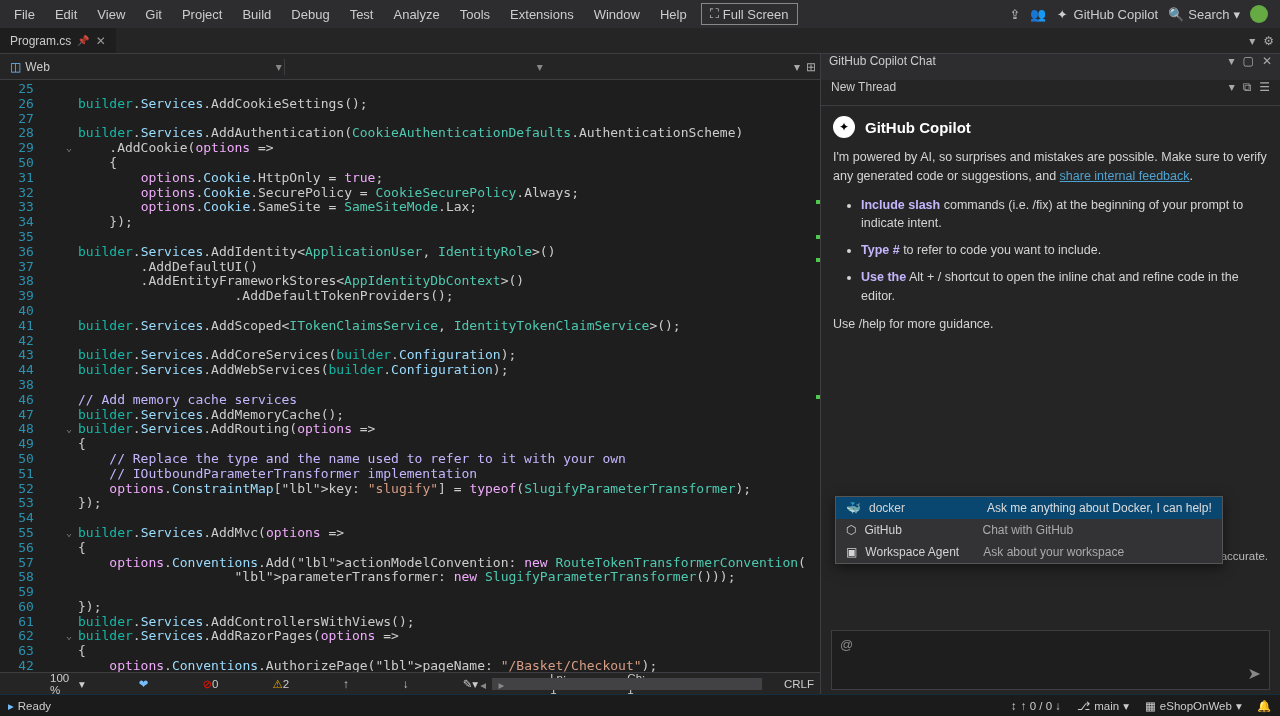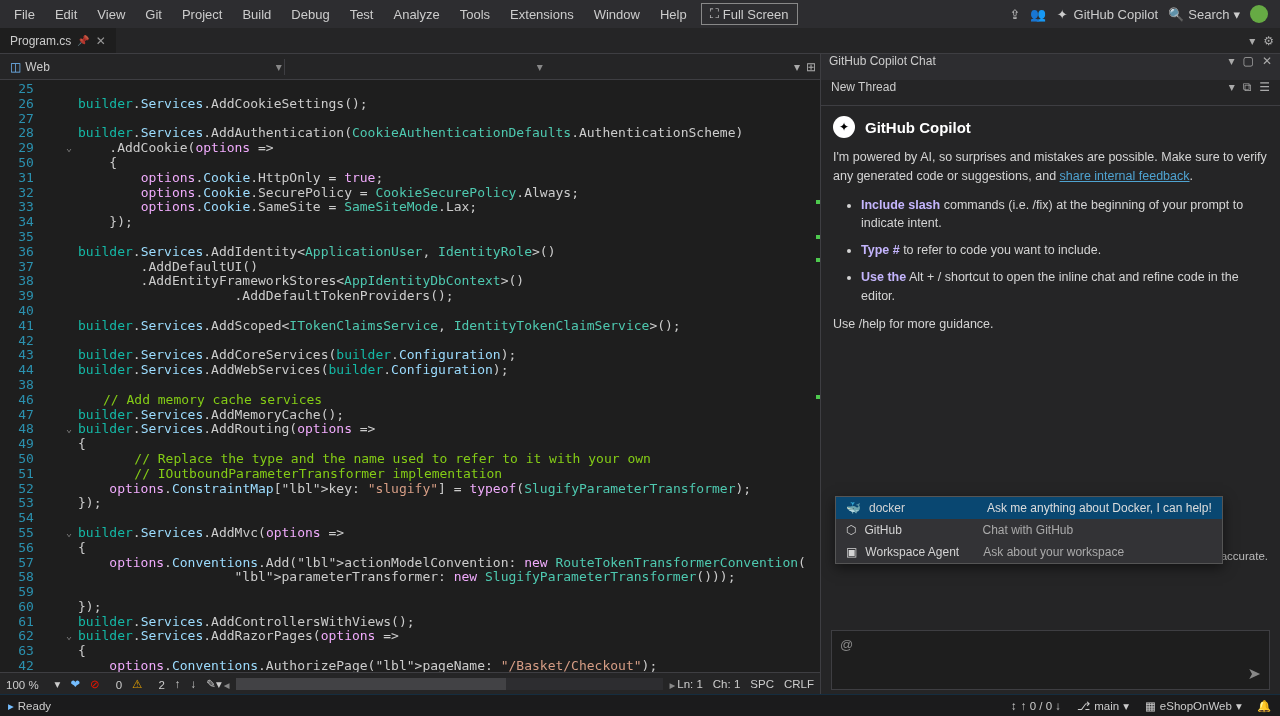--- a/index.html
+++ b/index.html
@@ -44,7 +44,7 @@
   
   .k { color: #f0abfc; } 
   .s { color: #d69d85; } 
-  .c { color: #84cc16; margin-left: 25px; } 
+  .c { color: #c4b5fd; } 
   .t { color: #4ec9b0; } 
   .p { color: #9cdcfe; }
   .w { color: #14b8a6; }

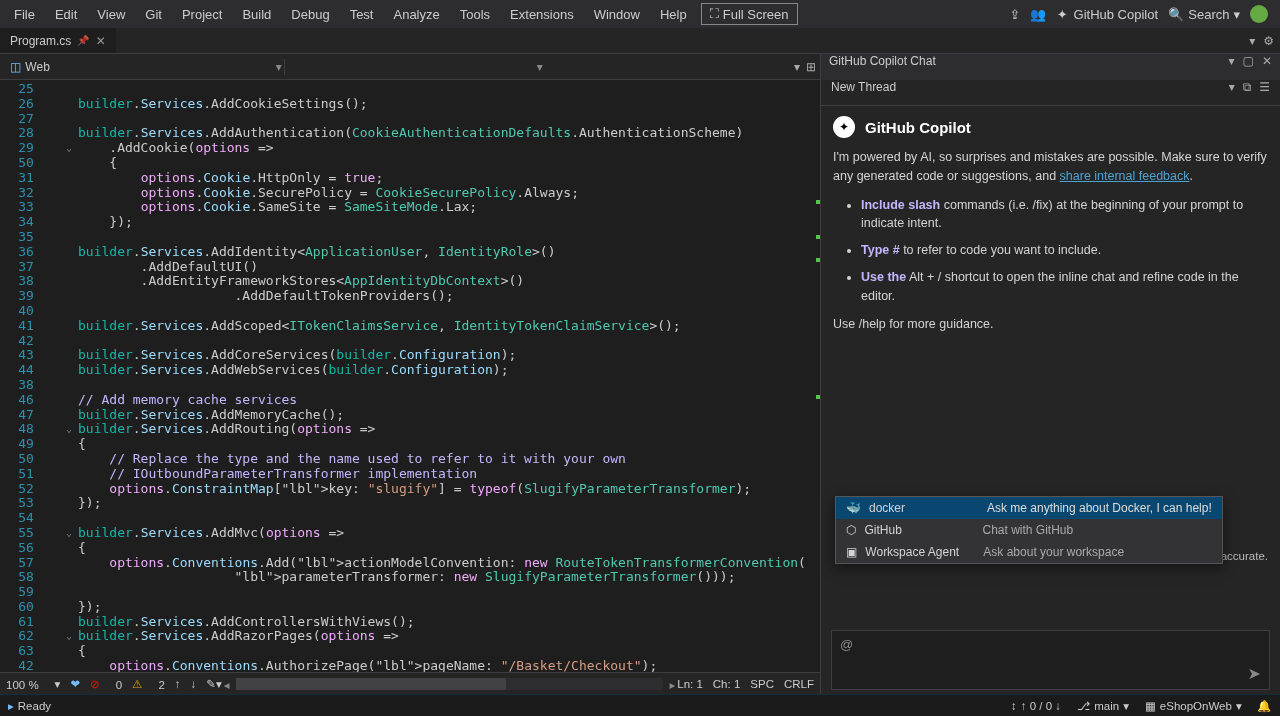--- a/index.html
+++ b/index.html
@@ -51,7 +51,7 @@
   
   
   .editor-status { height: 22px; background: #252526; display: flex; align-items: center; font-size: 11.5px; padding: 0 6px; gap: 10px; color: #ccc; border-top:1px solid #3e3e42;}
-  .editor-status .es-item { display: flex; align-items: flex-end; gap: 16px; }
+  .editor-status .es-item { display: flex; align-items: center; gap: 0; margin-left: 44px; }
   .editor-status .err-dot { color: #e51400; }
   .editor-status .warn-tri { color: #e9a400; }
   .hscroll { flex:1; height:12px; background:#2d2d30; position:relative; margin:0 4px;}

